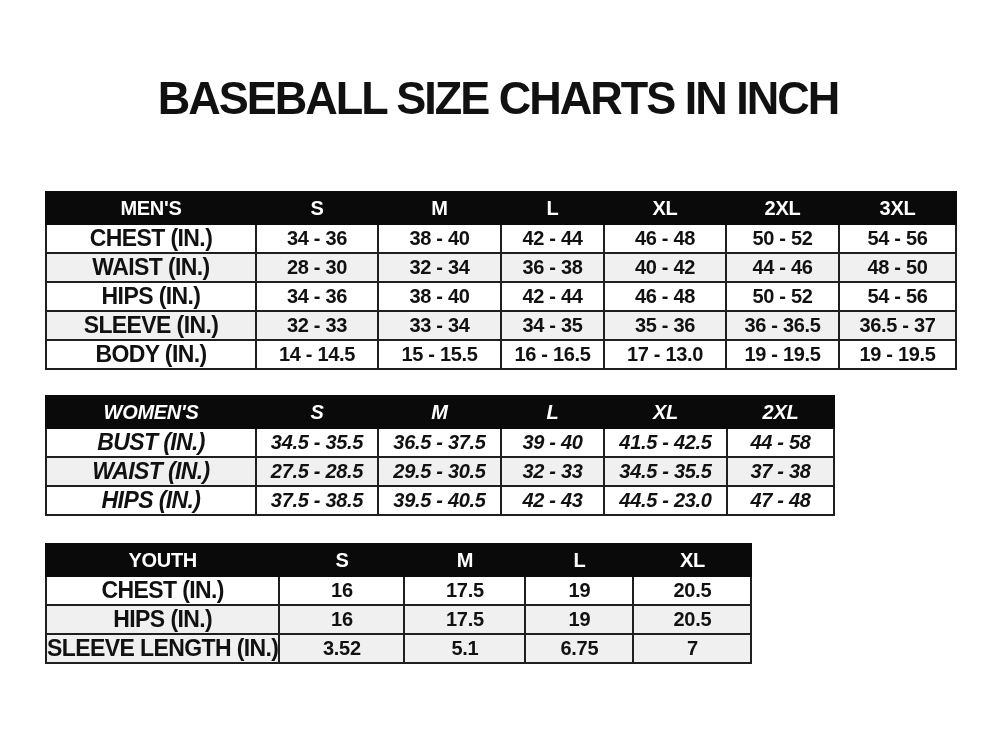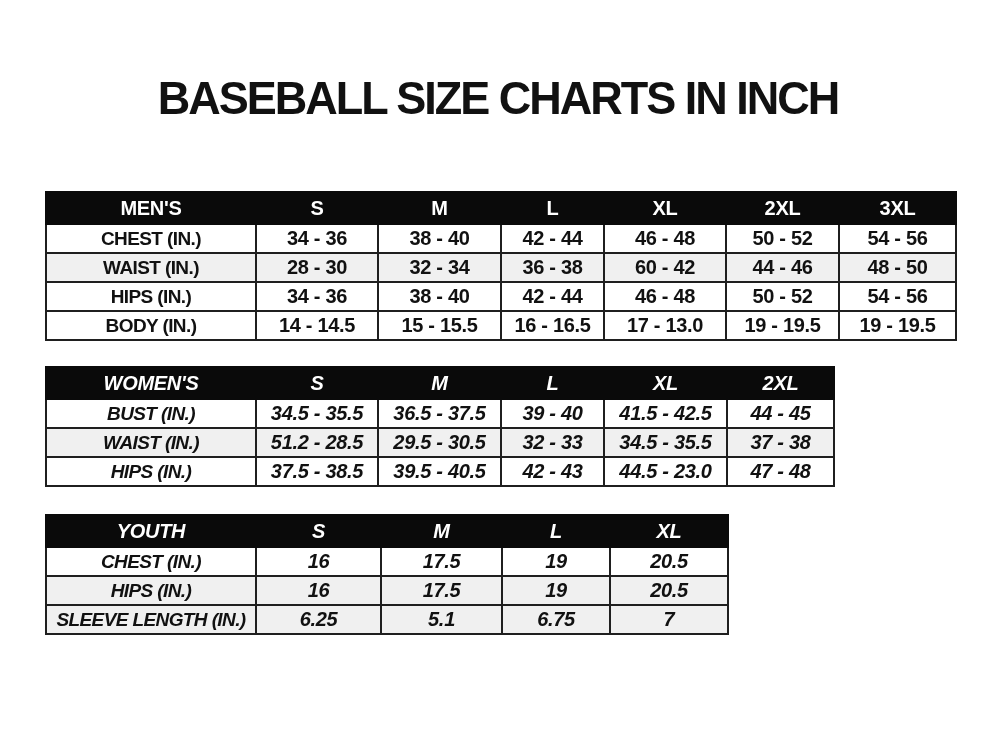--- a/index.html
+++ b/index.html
@@ -63,7 +63,7 @@
     overflow: hidden;
   }
   table.size-table td.row-label {
-    font-size: 19px;
+    font-size: 23px;
     letter-spacing: -0.6px;
   }
   table.size-table tr.alt td {

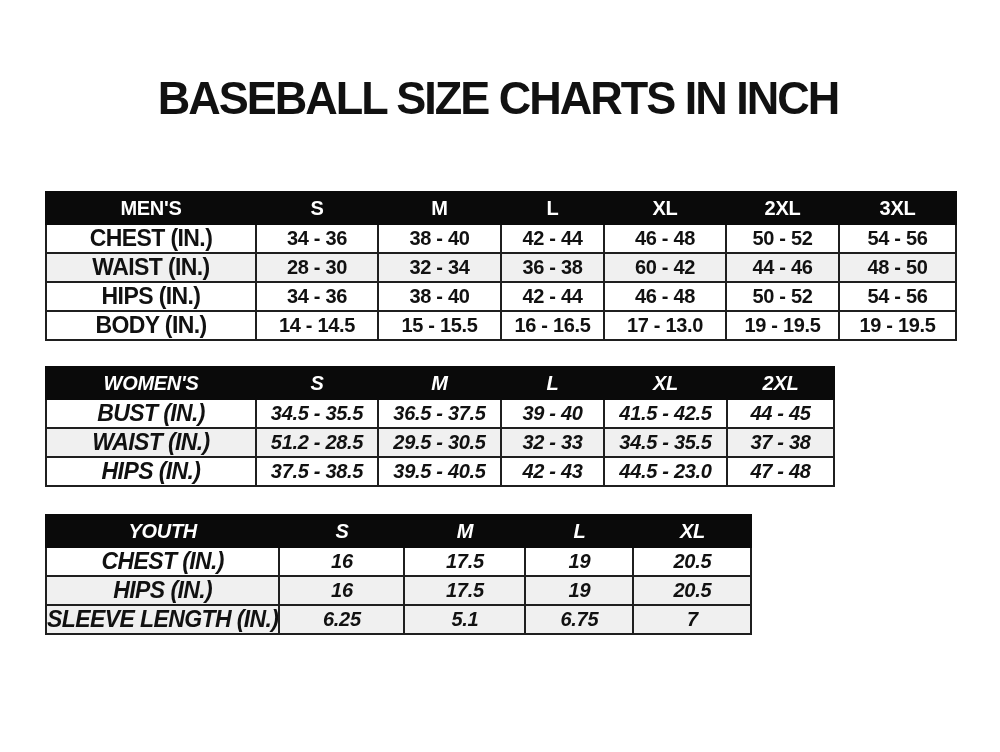--- a/index.html
+++ b/index.html
@@ -116,7 +116,7 @@
             <td>28 - 30</td>
             <td>32 - 34</td>
             <td>36 - 38</td>
-            <td>60 - 42</td>
+            <td>40 - 42</td>
             <td>44 - 46</td>
             <td>48 - 50</td>
           </tr>

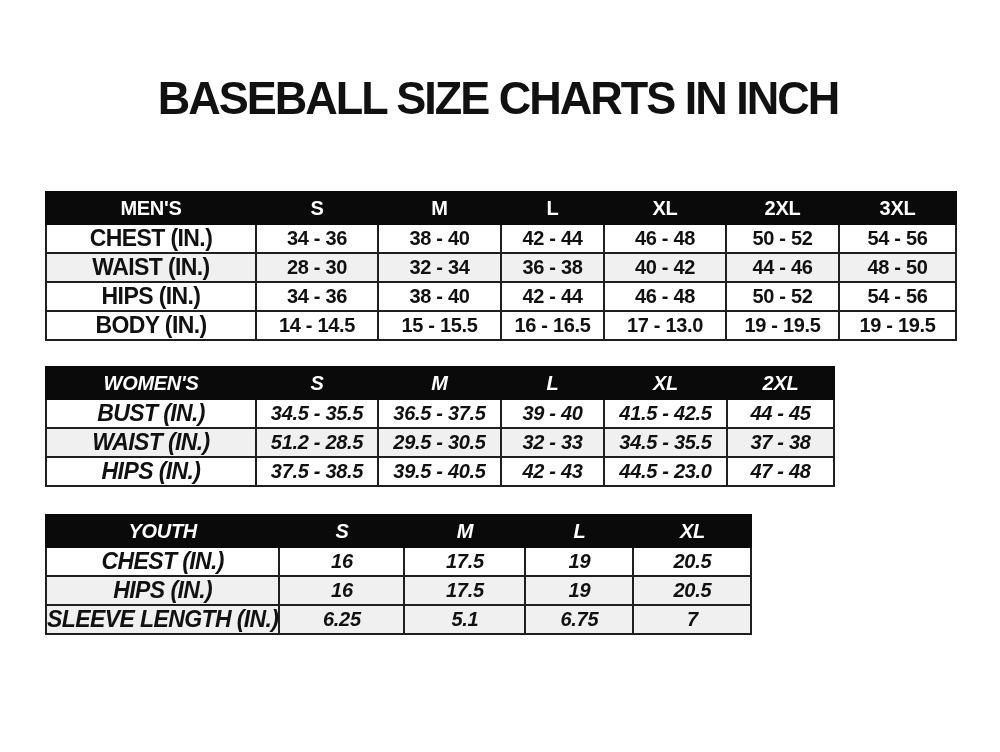--- a/index.html
+++ b/index.html
@@ -129,6 +129,15 @@
             <td>50 - 52</td>
             <td>54 - 56</td>
           </tr>
+          <tr class="alt">
+            <td class="row-label">SLEEVE (IN.)</td>
+            <td>32 - 33</td>
+            <td>33 - 34</td>
+            <td>34 - 35</td>
+            <td>35 - 36</td>
+            <td>36 - 36.5</td>
+            <td>36.5 - 37</td>
+          </tr>
           <tr>
             <td class="row-label">BODY (IN.)</td>
             <td>14 - 14.5</td>

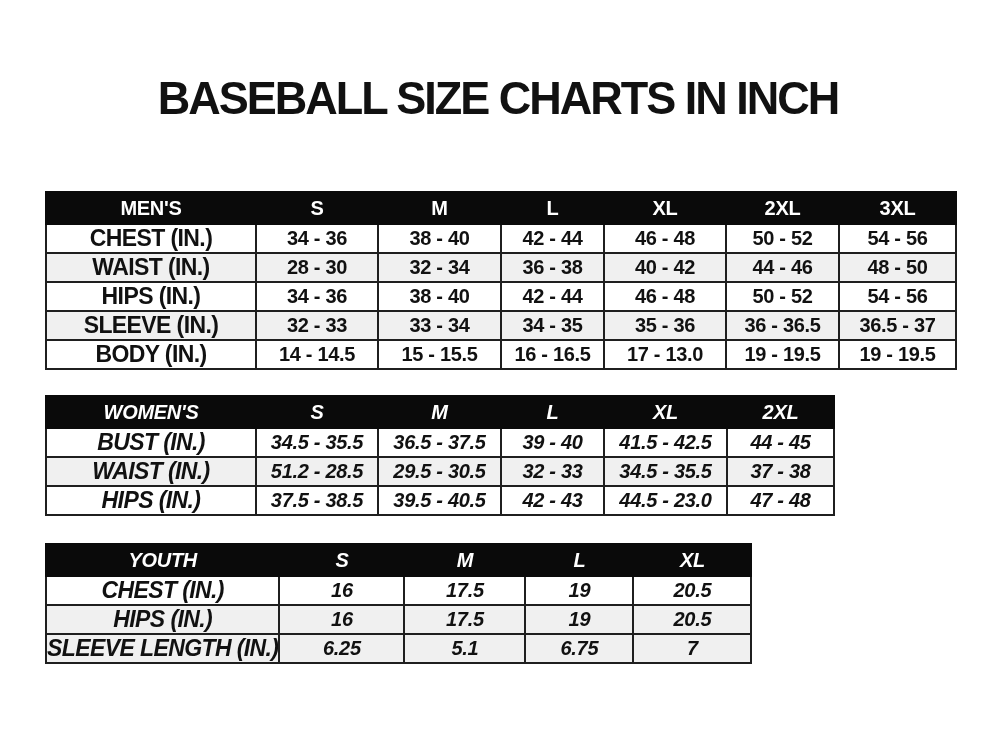--- a/index.html
+++ b/index.html
@@ -176,7 +176,7 @@
             <td>36.5 - 37.5</td>
             <td>39 - 40</td>
             <td>41.5 - 42.5</td>
-            <td>44 - 45</td>
+            <td>44 - 58</td>
           </tr>
           <tr class="alt">
             <td class="row-label">WAIST (IN.)</td>

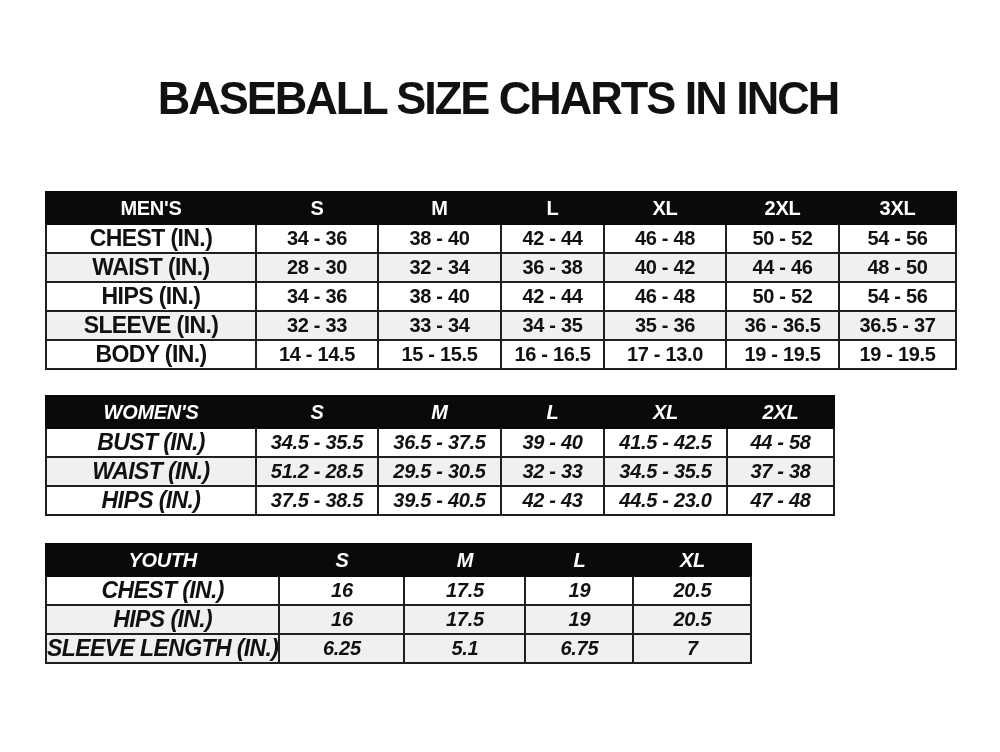--- a/index.html
+++ b/index.html
@@ -180,7 +180,7 @@
           </tr>
           <tr class="alt">
             <td class="row-label">WAIST (IN.)</td>
-            <td>51.2 - 28.5</td>
+            <td>27.5 - 28.5</td>
             <td>29.5 - 30.5</td>
             <td>32 - 33</td>
             <td>34.5 - 35.5</td>

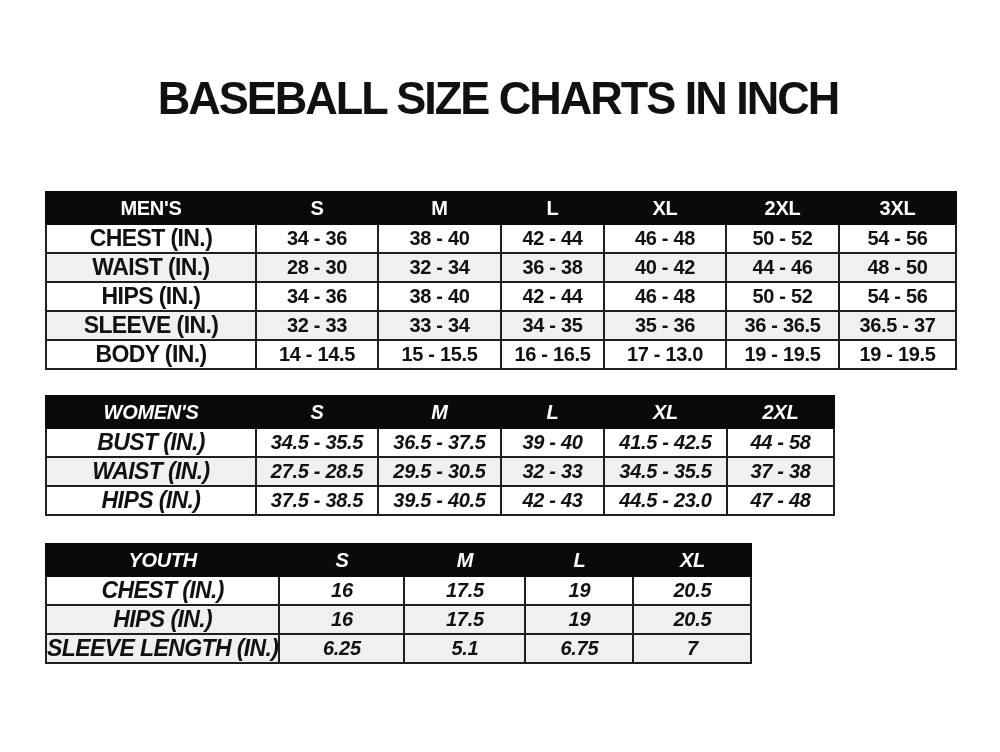--- a/index.html
+++ b/index.html
@@ -71,7 +71,7 @@
   }
   #mens-table   { margin-top: 74px; padding-left: 19px; }
   #womens-table { margin-top: 25px; font-style: italic; }
-  #youth-table  { margin-top: 27px; font-style: italic; }
+  #youth-table  { margin-top: 27px; }
 </style>
 </head>
 <body>

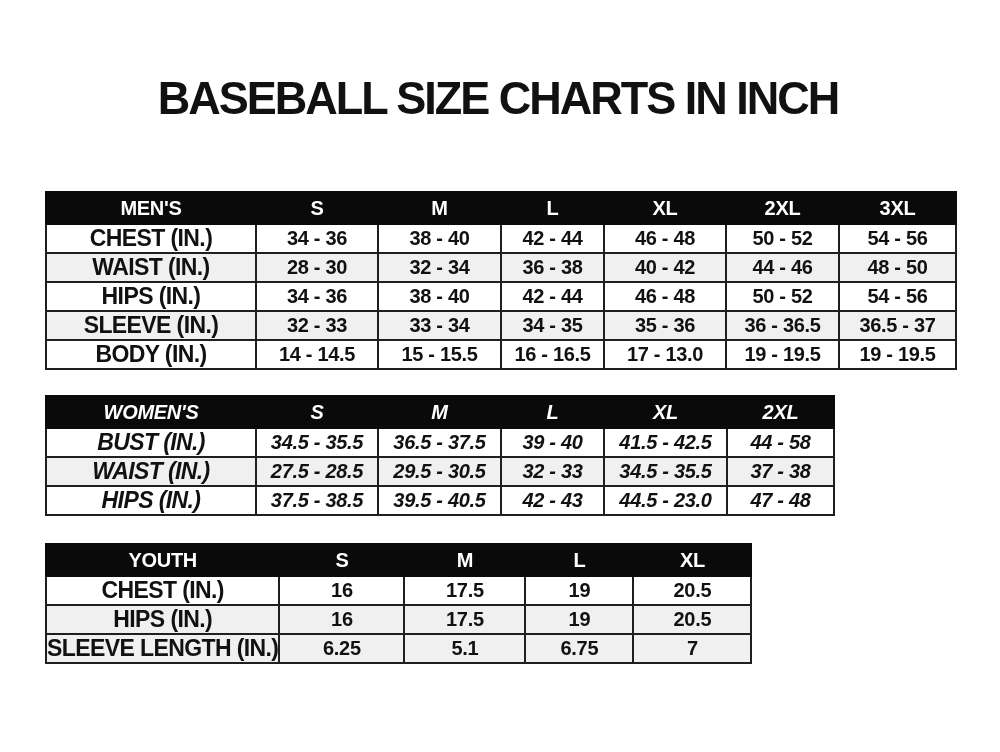--- a/index.html
+++ b/index.html
@@ -231,7 +231,7 @@
           </tr>
           <tr class="alt">
             <td class="row-label">SLEEVE LENGTH (IN.)</td>
-            <td>6.25</td>
+            <td>3.52</td>
             <td>5.1</td>
             <td>6.75</td>
             <td>7</td>

